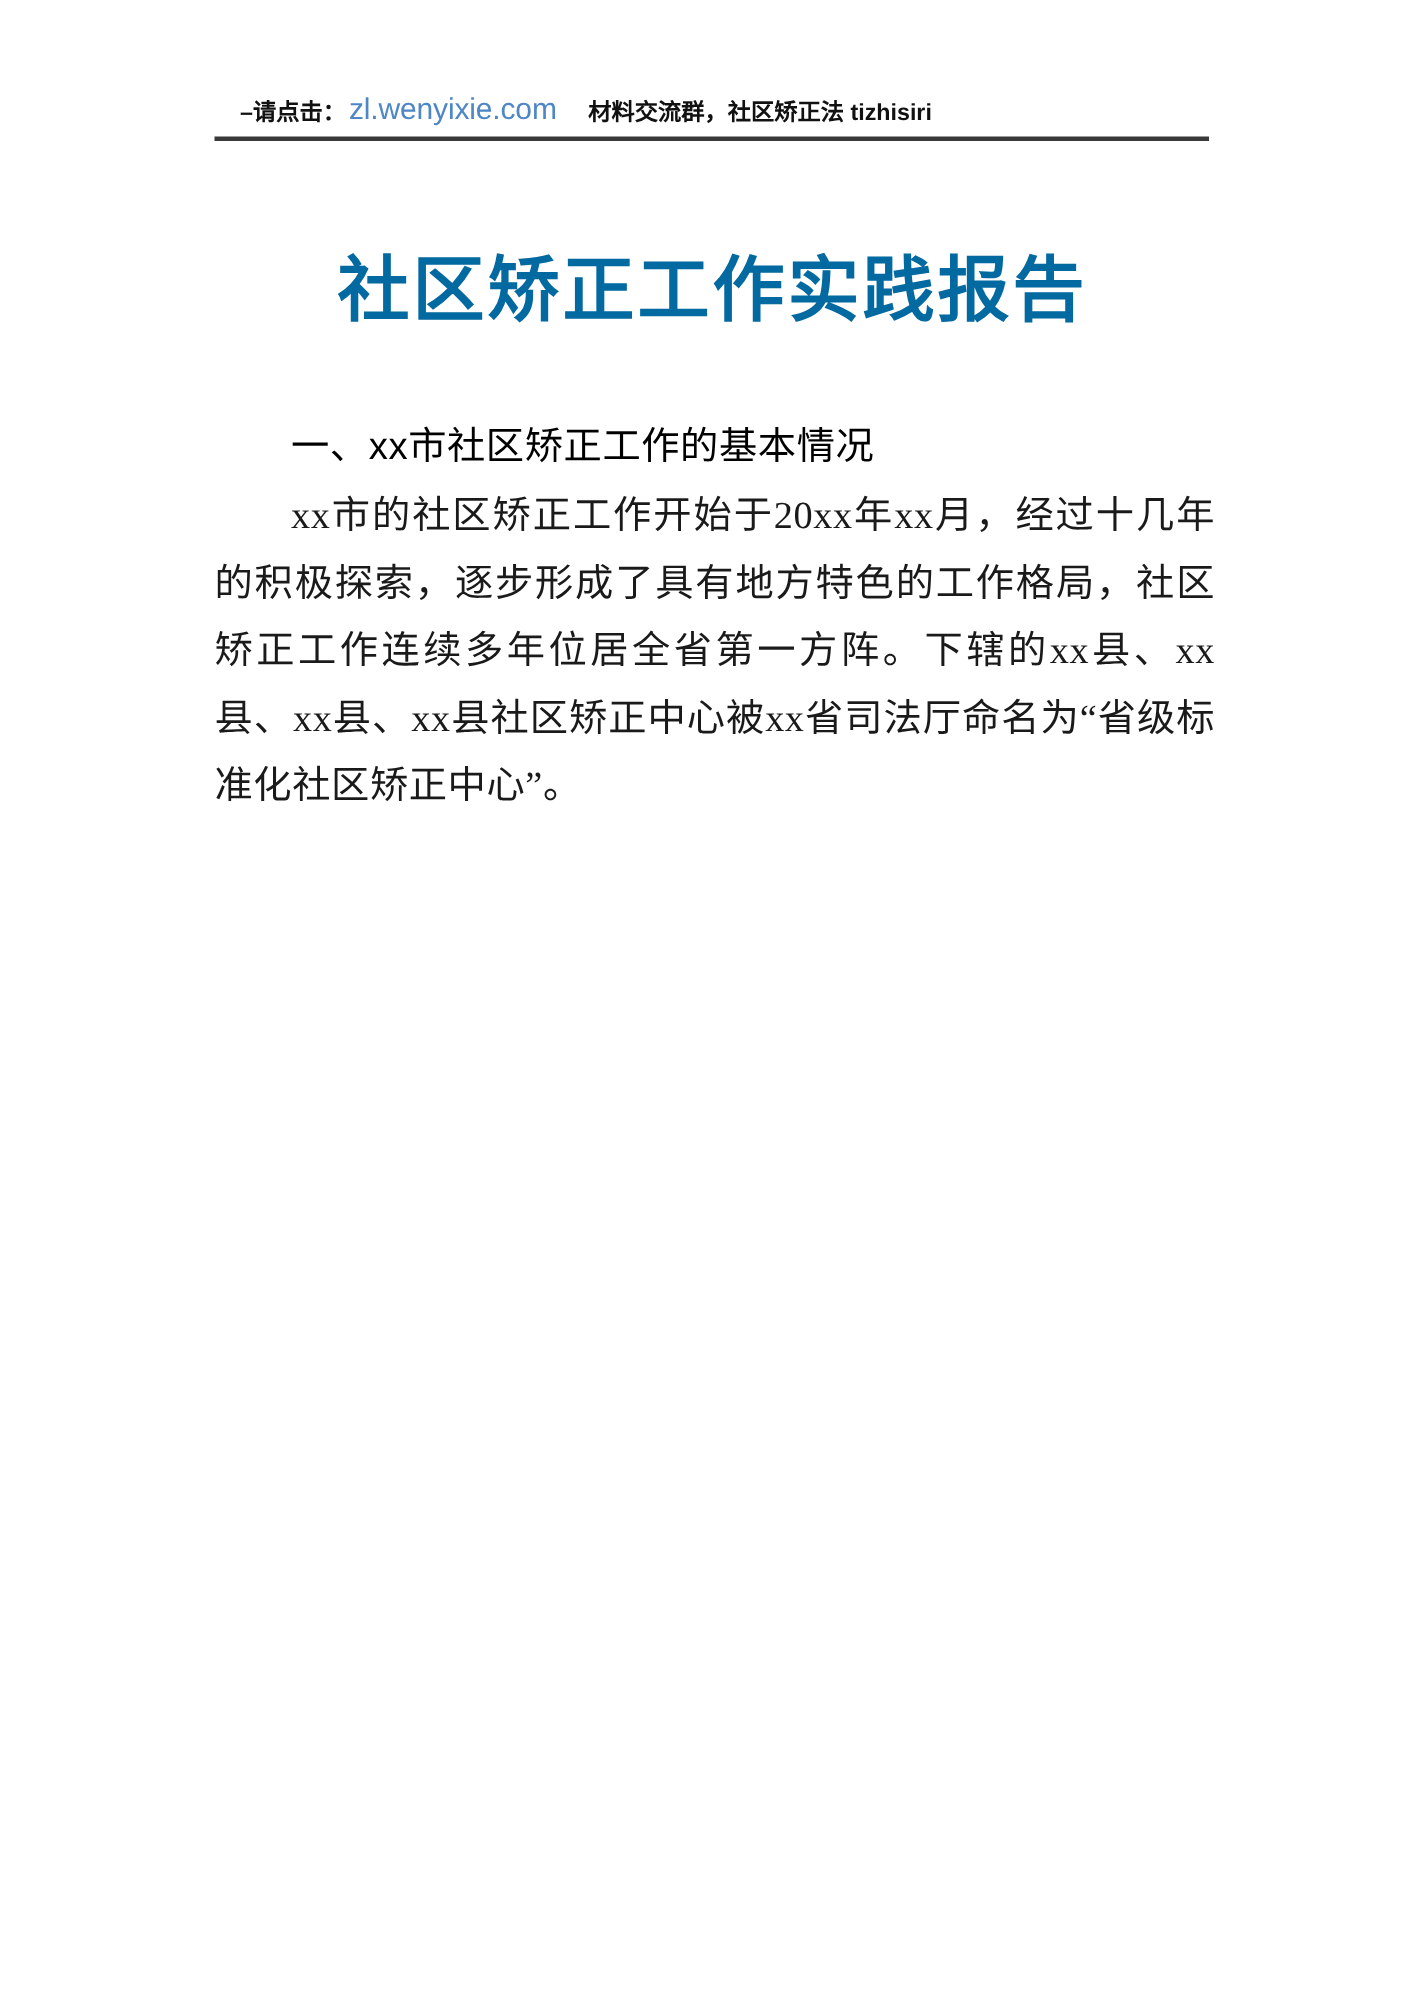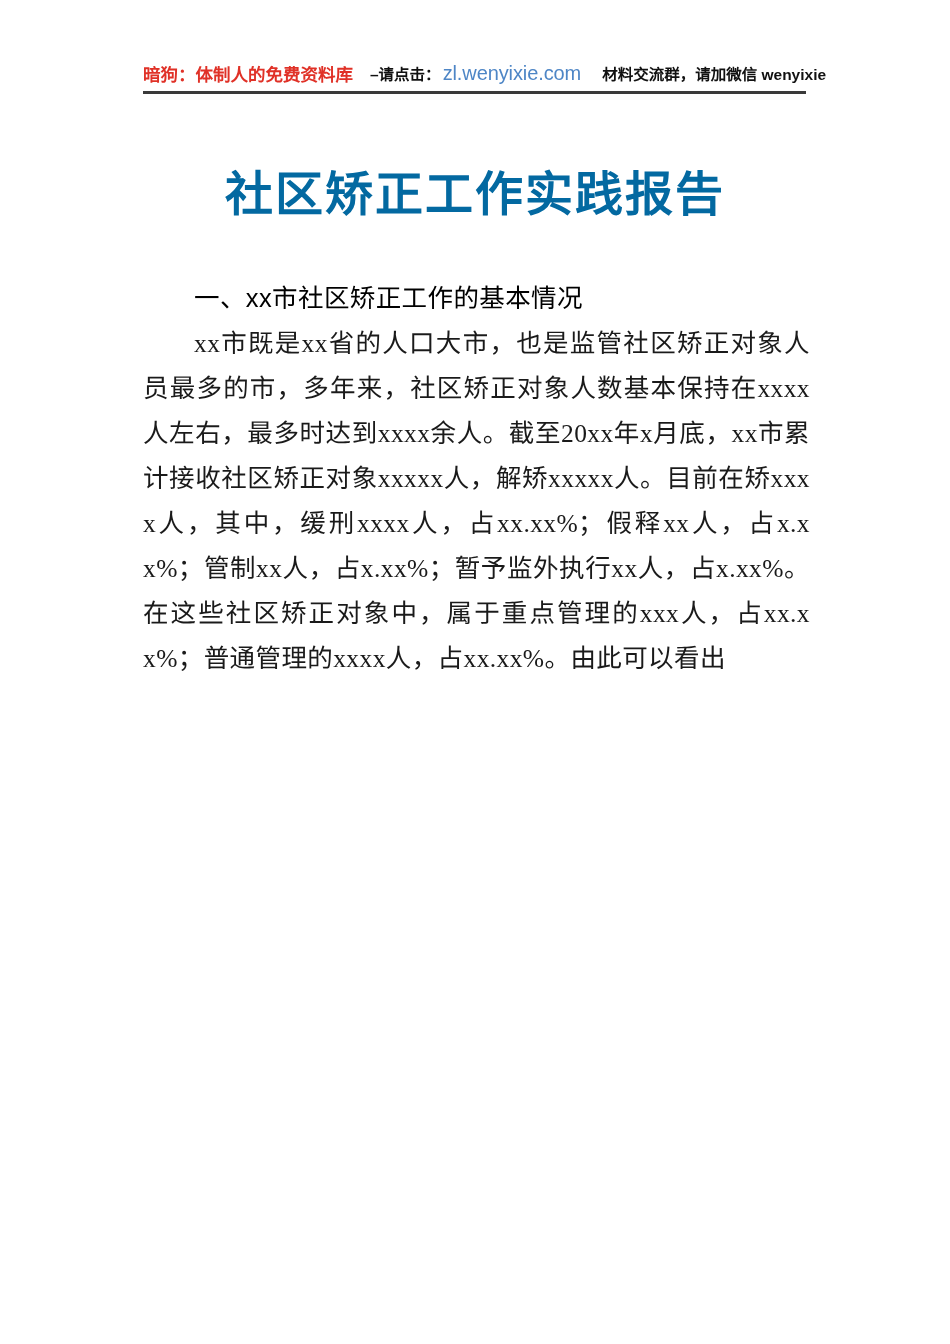--- a/index.html
+++ b/index.html
@@ -126,7 +126,6 @@
 <div id="page">
 
   <div class="banner">
-    <span class="banner-red" style="color: rgb(224, 49, 39);">暗狗：体制人的免费资料库</span>
     <span class="banner-dash">–请点击：</span>
     <span class="banner-url" style="color: rgb(78, 134, 198);">zl.wenyixie.com</span>
     <span class="banner-wechat">材料交流群，请加微信 wenyixie</span>

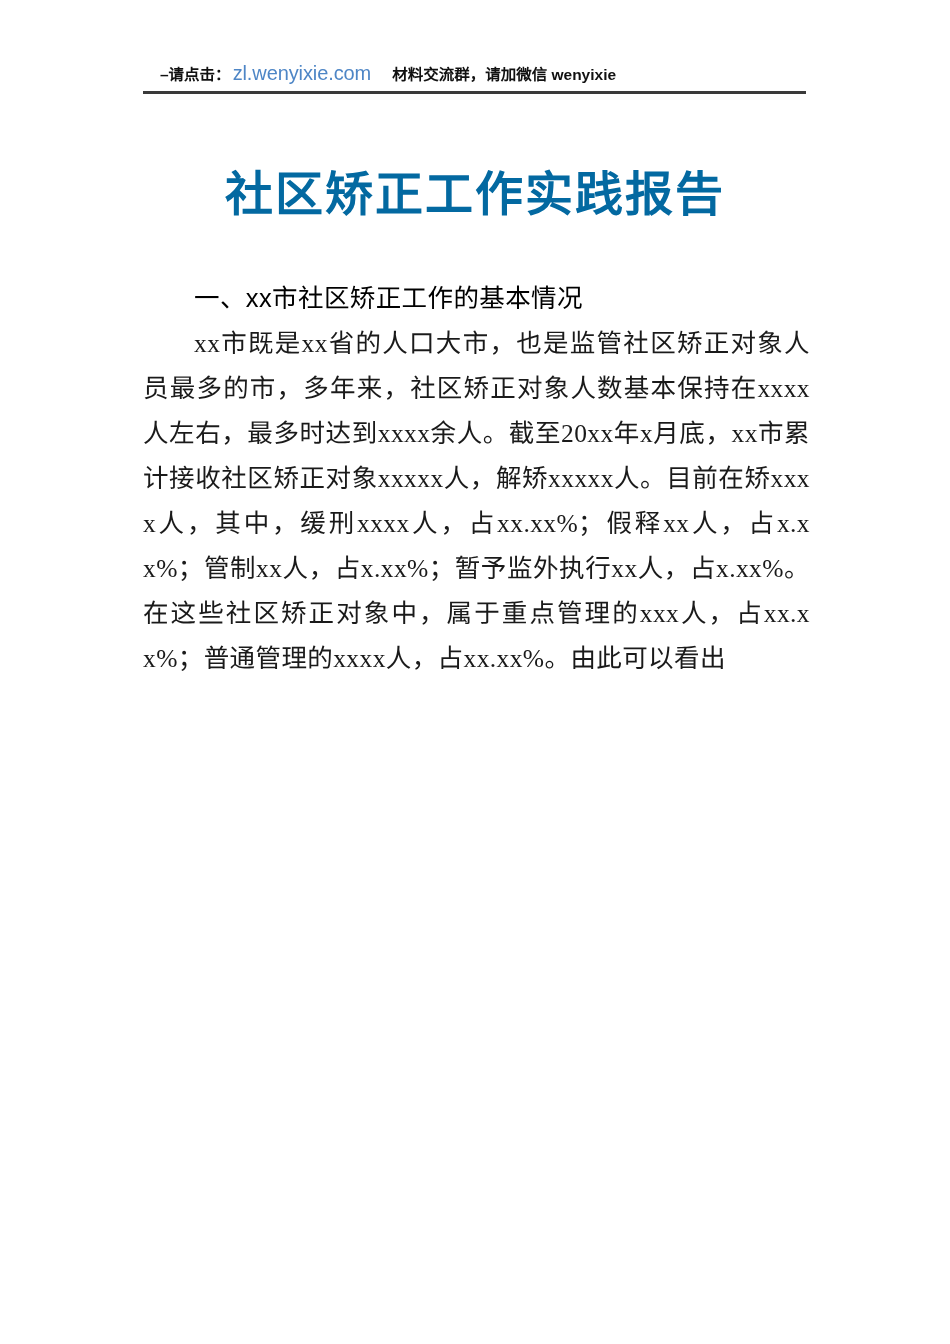--- a/index.html
+++ b/index.html
@@ -128,7 +128,7 @@
   <div class="banner">
     <span class="banner-dash">–请点击：</span>
     <span class="banner-url" style="color: rgb(78, 134, 198);">zl.wenyixie.com</span>
-    <span class="banner-wechat">材料交流群，请加微信 wenyixie</span>
+    <span class="banner-wechat">材料交流群，社区矫正法 tizhisiri</span>
   </div>
   <div class="banner-rule" style="background: rgb(58, 58, 58);"></div>
 

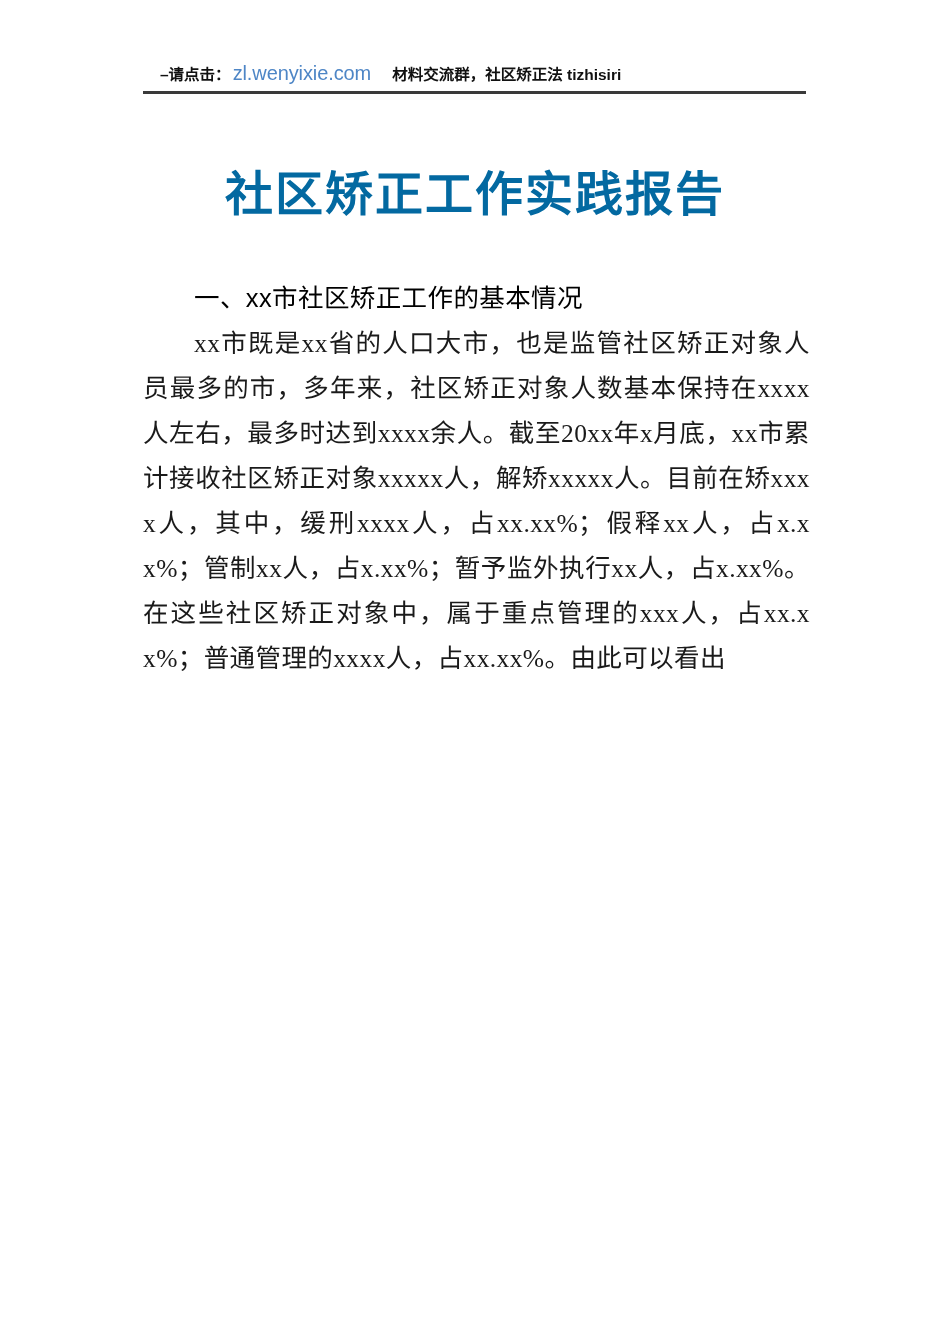--- a/index.html
+++ b/index.html
@@ -136,6 +136,7 @@
 
   <div class="content" id="content-root">
       <h2 class="section-heading">一、xx市社区矫正工作的基本情况</h2>
+      <p class="para">xx市的社区矫正工作开始于20xx年xx月，经过十几年的积极探索，逐步形成了具有地方特色的工作格局，社区矫正工作连续多年位居全省第一方阵。下辖的xx县、xx县、xx县、xx县社区矫正中心被xx省司法厅命名为“省级标准化社区矫正中心”。</p>
       <p class="para">xx市既是xx省的人口大市，也是监管社区矫正对象人员最多的市，多年来，社区矫正对象人数基本保持在xxxx人左右，最多时达到xxxx余人。截至20xx年x月底，xx市累计接收社区矫正对象xxxxx人，解矫xxxxx人。目前在矫xxxx人，其中，缓刑xxxx人，占xx.xx%；假释xx人，占x.xx%；管制xx人，占x.xx%；暂予监外执行xx人，占x.xx%。在这些社区矫正对象中，属于重点管理的xxx人，占xx.xx%；普通管理的xxxx人，占xx.xx%。由此可以看出</p>
     </div>
 

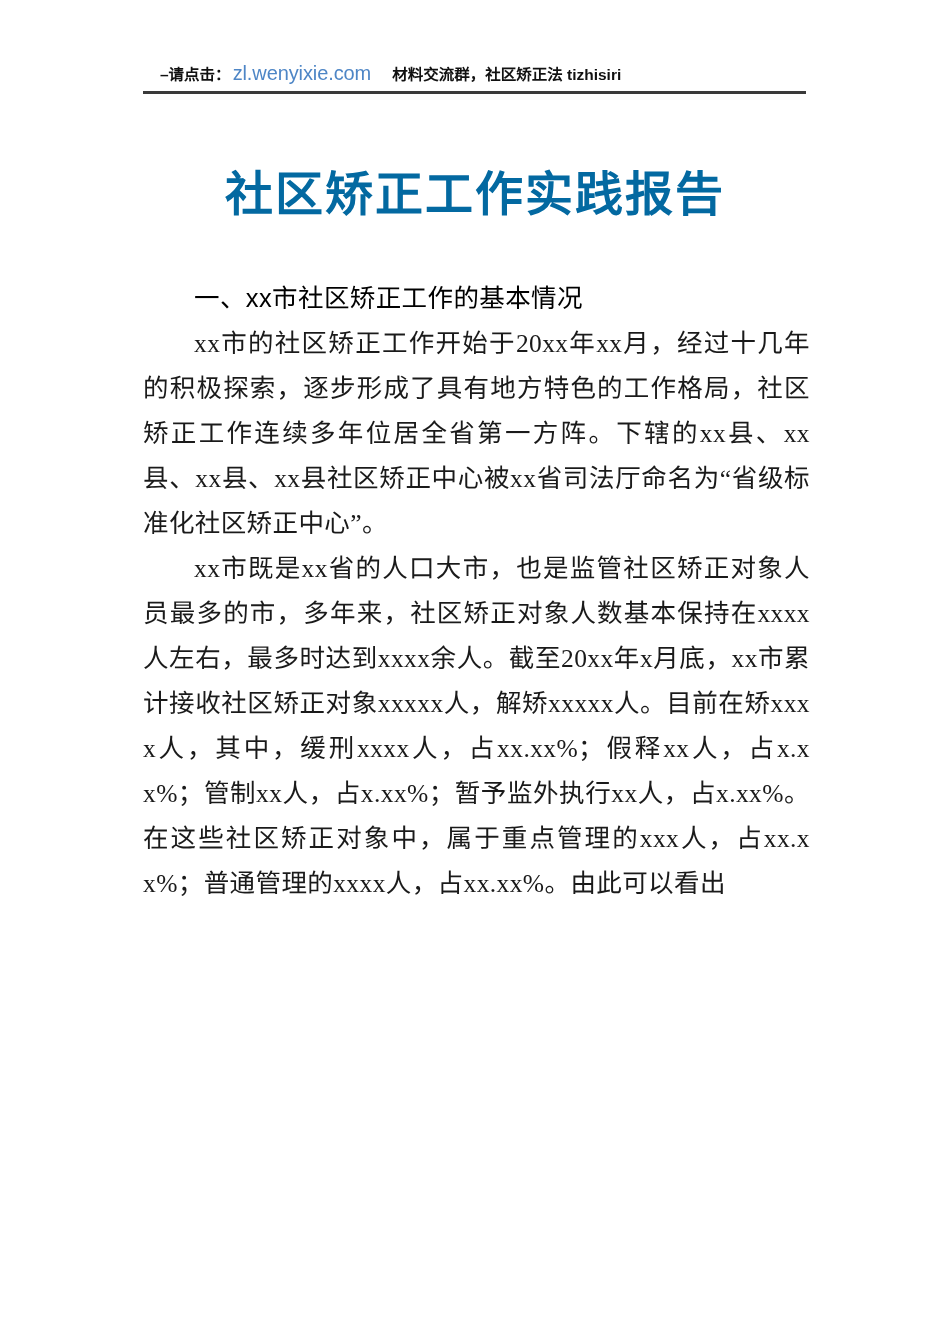--- a/index.html
+++ b/index.html
@@ -137,7 +137,6 @@
   <div class="content" id="content-root">
       <h2 class="section-heading">一、xx市社区矫正工作的基本情况</h2>
       <p class="para">xx市的社区矫正工作开始于20xx年xx月，经过十几年的积极探索，逐步形成了具有地方特色的工作格局，社区矫正工作连续多年位居全省第一方阵。下辖的xx县、xx县、xx县、xx县社区矫正中心被xx省司法厅命名为“省级标准化社区矫正中心”。</p>
-      <p class="para">xx市既是xx省的人口大市，也是监管社区矫正对象人员最多的市，多年来，社区矫正对象人数基本保持在xxxx人左右，最多时达到xxxx余人。截至20xx年x月底，xx市累计接收社区矫正对象xxxxx人，解矫xxxxx人。目前在矫xxxx人，其中，缓刑xxxx人，占xx.xx%；假释xx人，占x.xx%；管制xx人，占x.xx%；暂予监外执行xx人，占x.xx%。在这些社区矫正对象中，属于重点管理的xxx人，占xx.xx%；普通管理的xxxx人，占xx.xx%。由此可以看出</p>
     </div>
 
 </div>

